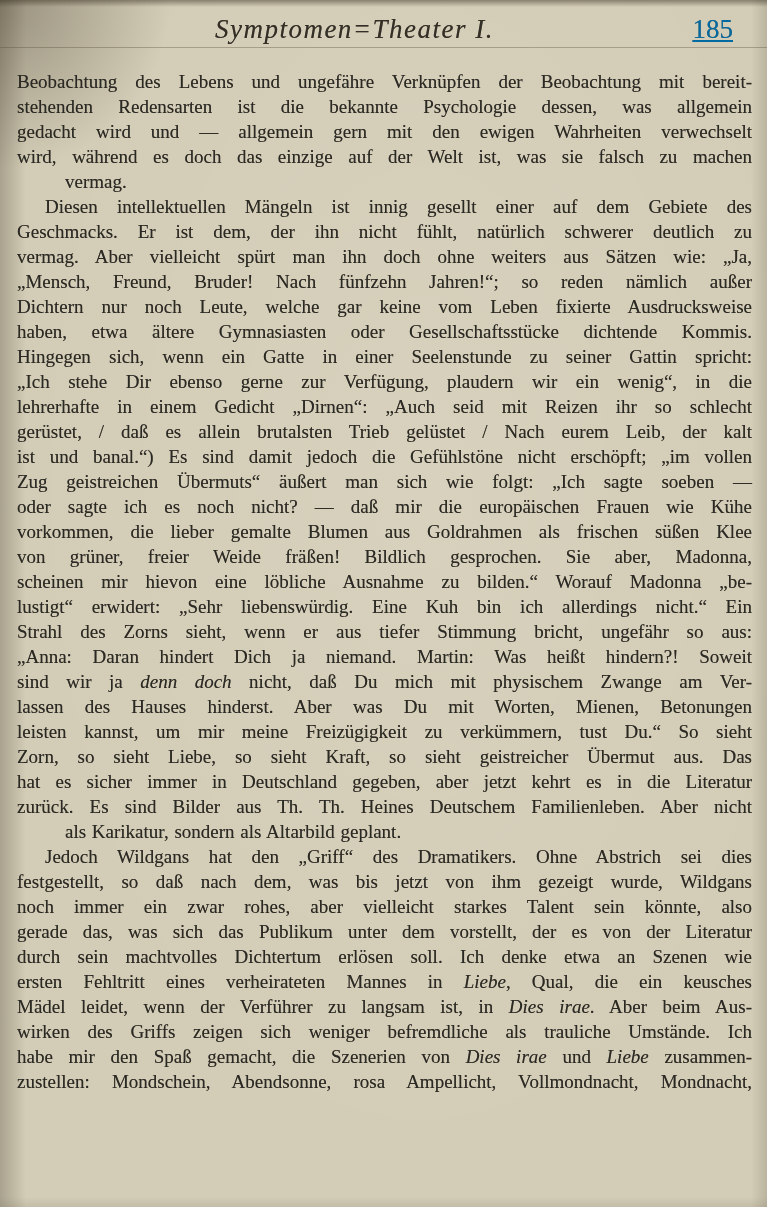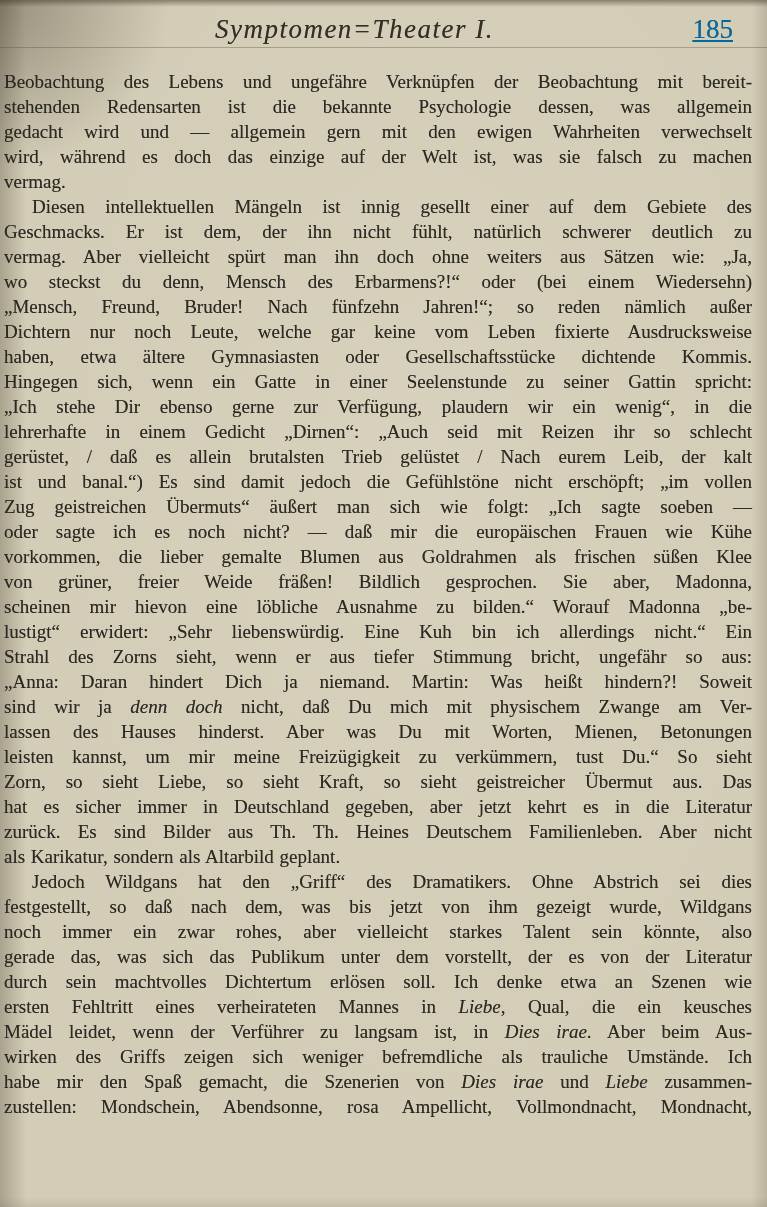--- a/index.html
+++ b/index.html
@@ -54,7 +54,7 @@
   .text-block {
     position: absolute;
     top: 69px;
-    left: 4px;
+    left: 17px;
     right: 15px;
   }
   .para { margin: 0; }

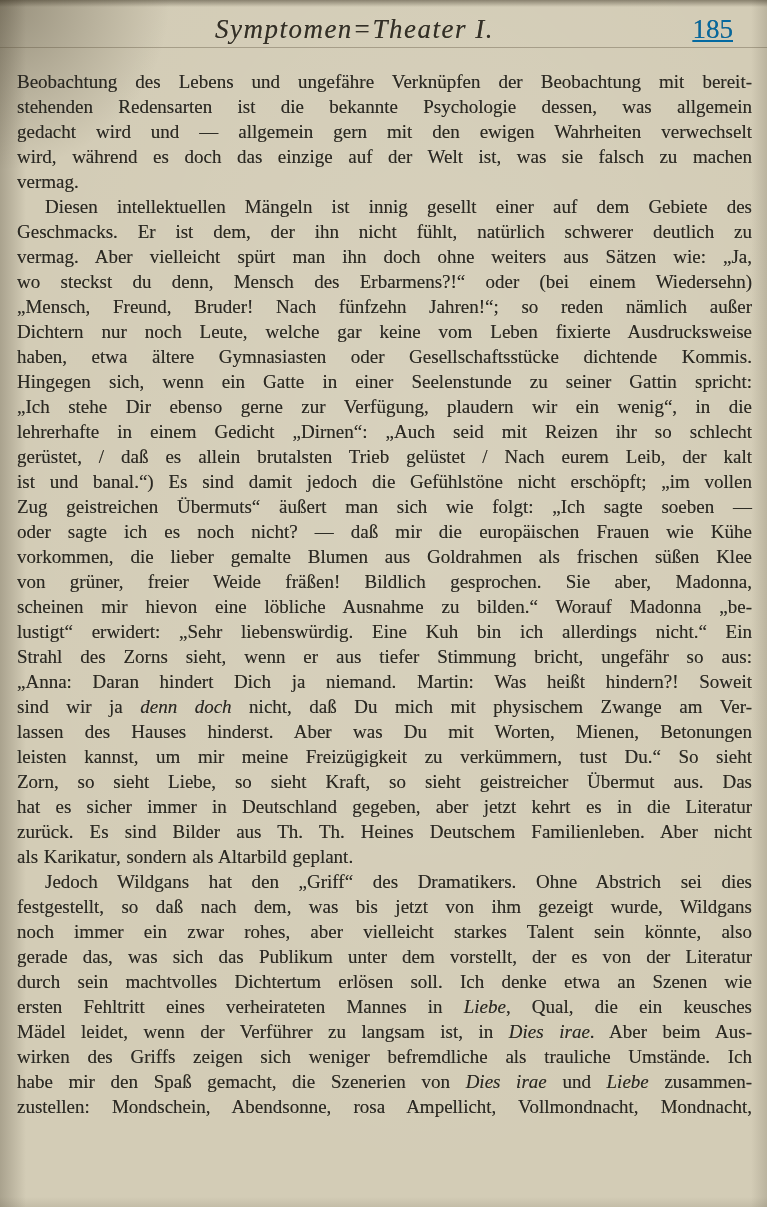--- a/index.html
+++ b/index.html
@@ -67,7 +67,7 @@
     white-space: normal;
     text-shadow: 0 0 0.5px rgba(43,41,35,0.5);
   }
-  .line.lastline { text-align-last: left; }
+  .line.lastline { text-align-last: left; margin-left: 48px; }
   .para.indent .line:first-child { text-indent: 28px; }
   .it { font-style: italic; }
 </style>

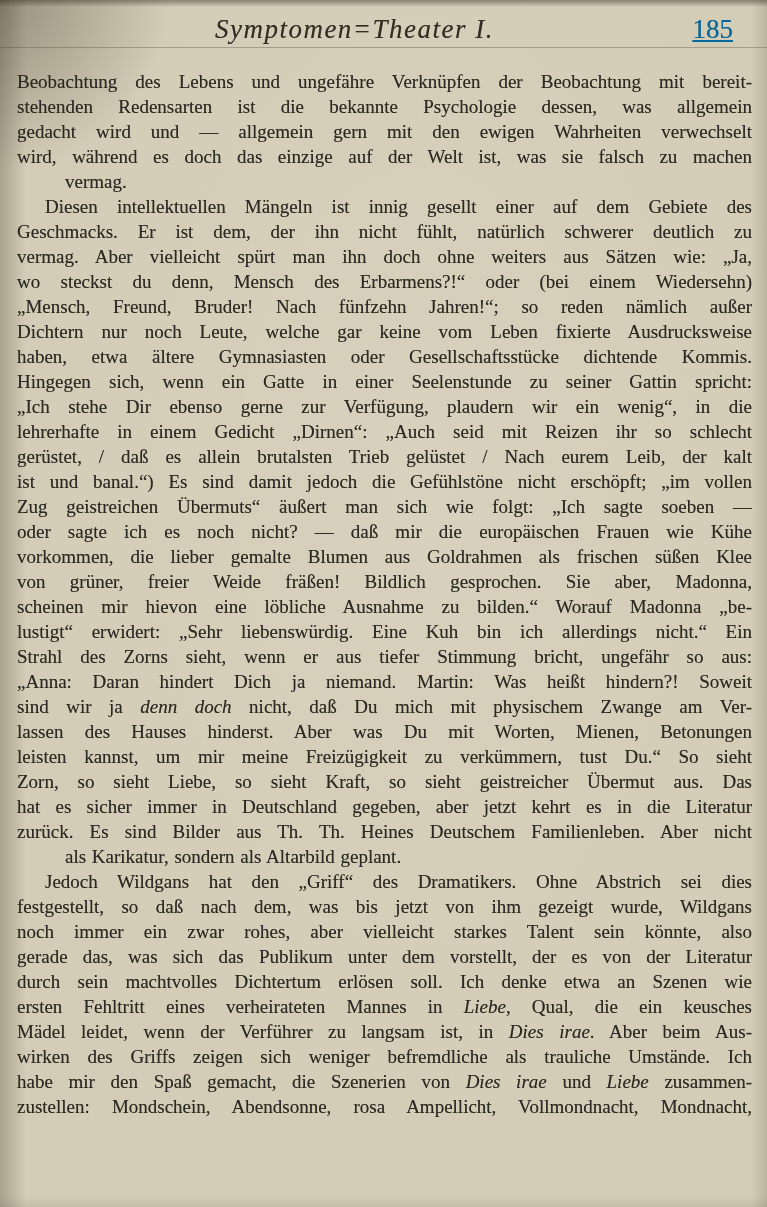--- a/index.html
+++ b/index.html
@@ -92,7 +92,6 @@
         <div class="line"><span>Diesen intellektuellen Mängeln ist innig gesellt einer auf dem Gebiete des</span></div>
         <div class="line"><span>Geschmacks. Er ist dem, der ihn nicht fühlt, natürlich schwerer deutlich zu</span></div>
         <div class="line"><span>vermag. Aber vielleicht spürt man ihn doch ohne weiters aus Sätzen wie: „Ja,</span></div>
-        <div class="line"><span>wo steckst du denn, Mensch des Erbarmens?!“ oder (bei einem Wiedersehn)</span></div>
         <div class="line"><span>„Mensch, Freund, Bruder! Nach fünfzehn Jahren!“; so reden nämlich außer</span></div>
         <div class="line"><span>Dichtern nur noch Leute, welche gar keine vom Leben fixierte Ausdrucksweise</span></div>
         <div class="line"><span>haben, etwa ältere Gymnasiasten oder Gesellschaftsstücke dichtende Kommis.</span></div>

